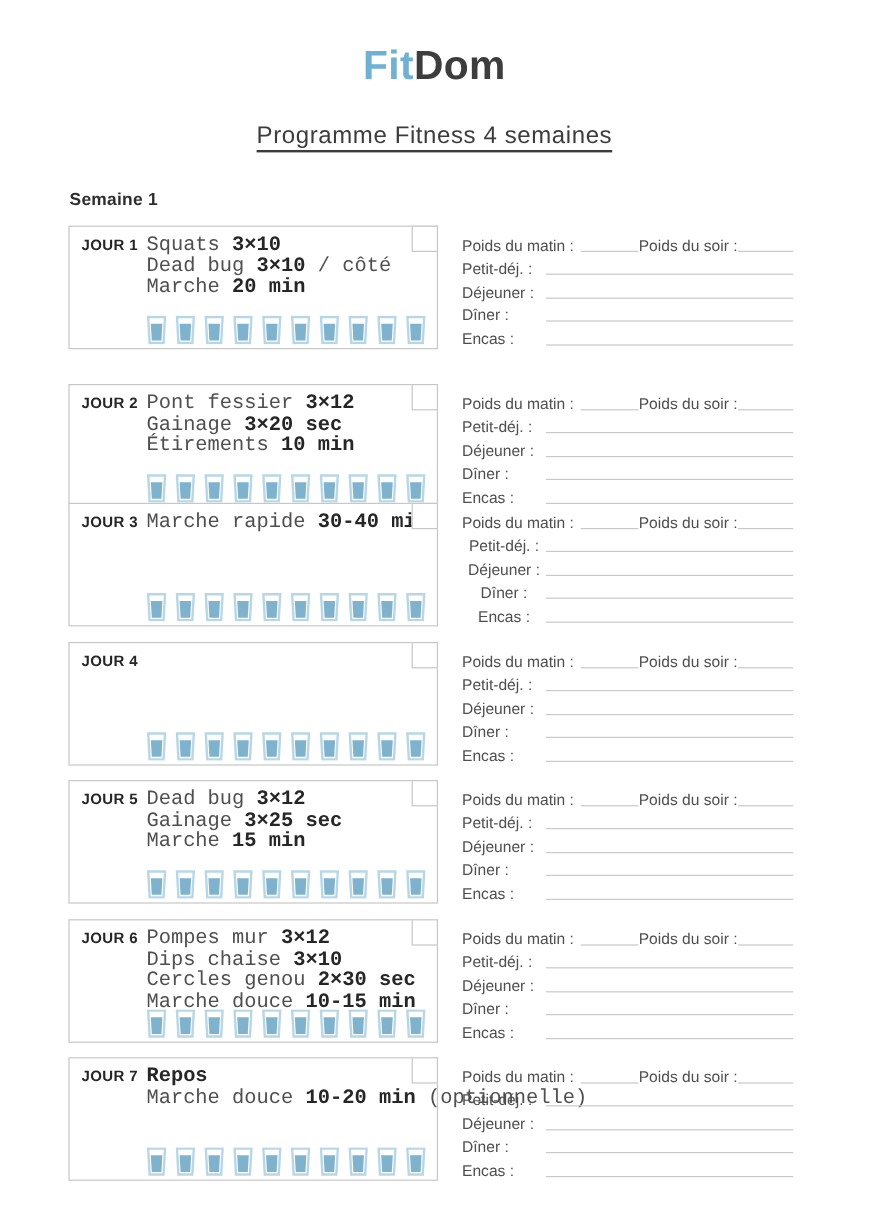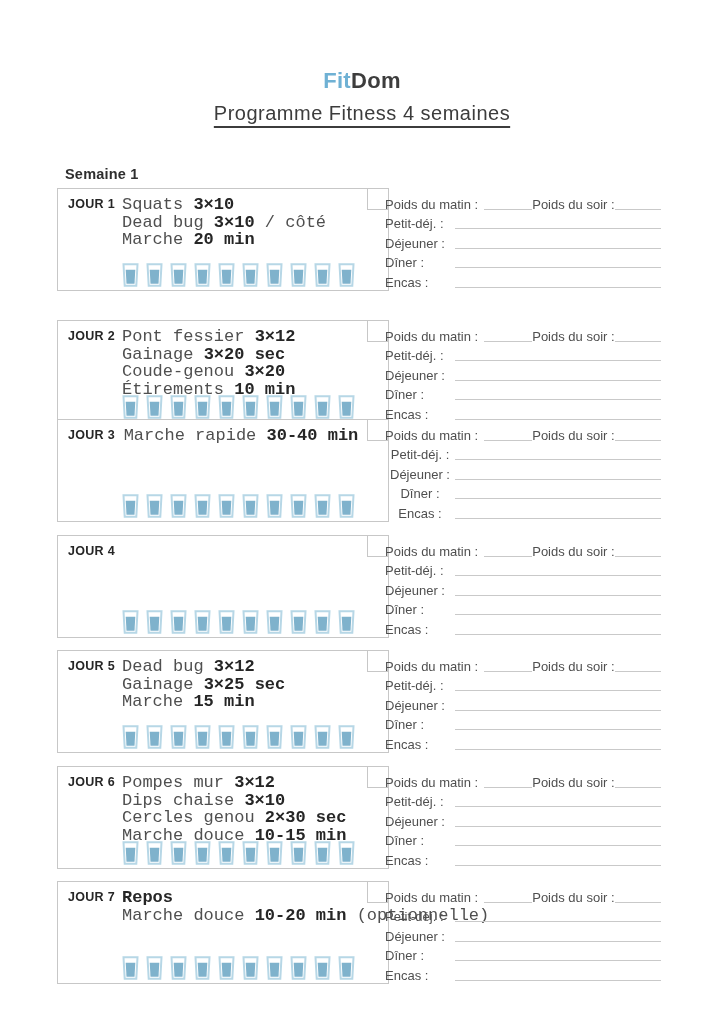--- a/index.html
+++ b/index.html
@@ -18,7 +18,7 @@
     font-family:"Liberation Sans",sans-serif;color:var(--text-body);
   }
   .logo{position:absolute;top:36px;left:0;width:100%;text-align:center;
-    font-size:22px;font-weight:800;letter-spacing:.3px;margin-top:32px;}
+    font-size:34px;font-weight:800;letter-spacing:.3px;}
   .logo-fit{color:var(--logo-blue);}
   .logo-dom{color:#3d3d3d;}
   .title{position:absolute;top:102px;left:0;width:100%;text-align:center;margin:0;

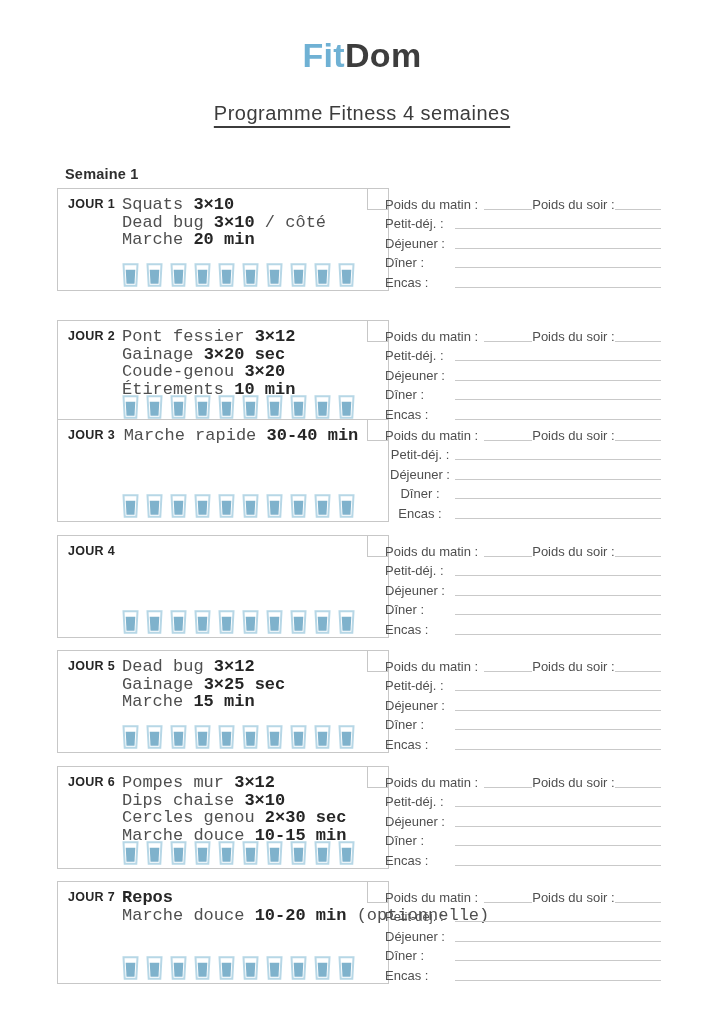--- a/index.html
+++ b/index.html
@@ -24,7 +24,7 @@
   .title{position:absolute;top:102px;left:0;width:100%;text-align:center;margin:0;
     font-size:20px;font-weight:400;color:var(--text-dark);letter-spacing:.5px;
     text-decoration:underline;text-underline-offset:6px;text-decoration-thickness:1.5px;}
-  .week{position:absolute;top:158px;left:57px;margin:8px;
+  .week{position:absolute;top:158px;left:57px;margin:1px;
     font-size:14.5px;font-weight:700;color:#2e2e2e;letter-spacing:.2px;}
   #days{position:absolute;top:188px;left:57px;width:604px;height:810px;}
   .day-row{position:absolute;left:0;width:604px;height:103px;}

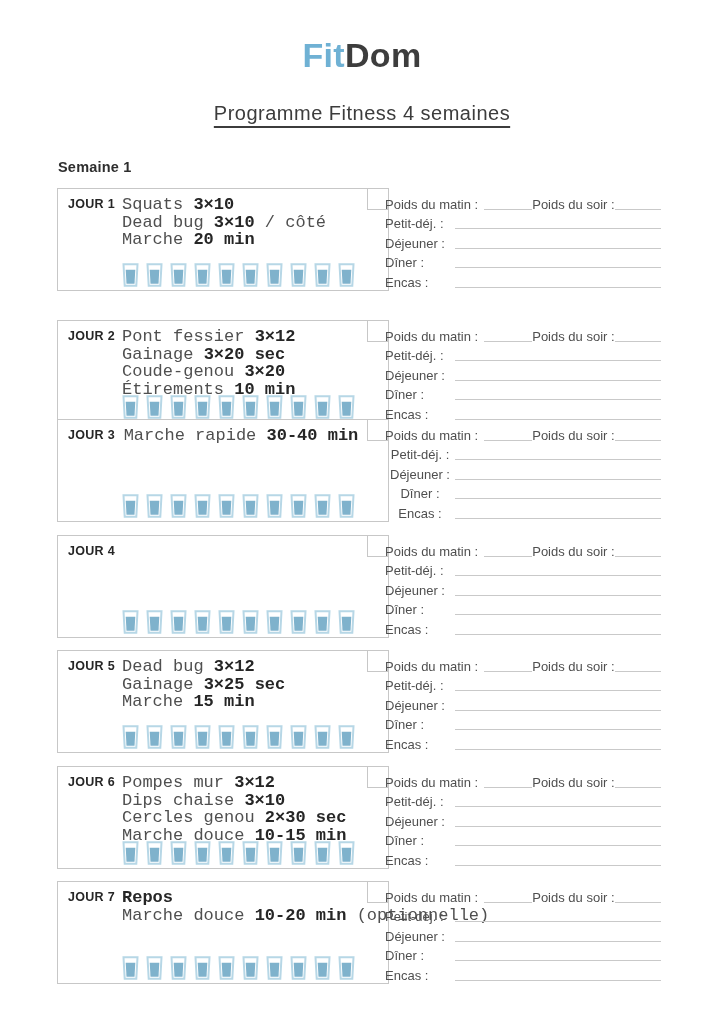--- a/index.html
+++ b/index.html
@@ -28,7 +28,7 @@
     font-size:14.5px;font-weight:700;color:#2e2e2e;letter-spacing:.2px;}
   #days{position:absolute;top:188px;left:57px;width:604px;height:810px;}
   .day-row{position:absolute;left:0;width:604px;height:103px;}
-  .day-box{position:absolute;left:0;top:0;width:332px;height:103px;
+  .day-box{position:absolute;left:0;top:0;width:308px;height:103px;
     border:1px solid var(--box-border);box-sizing:border-box;background:#fff;}
   .day-label{position:absolute;left:10px;top:8px;font-size:12.5px;font-weight:700;
     color:#262626;letter-spacing:.3px;white-space:nowrap;}

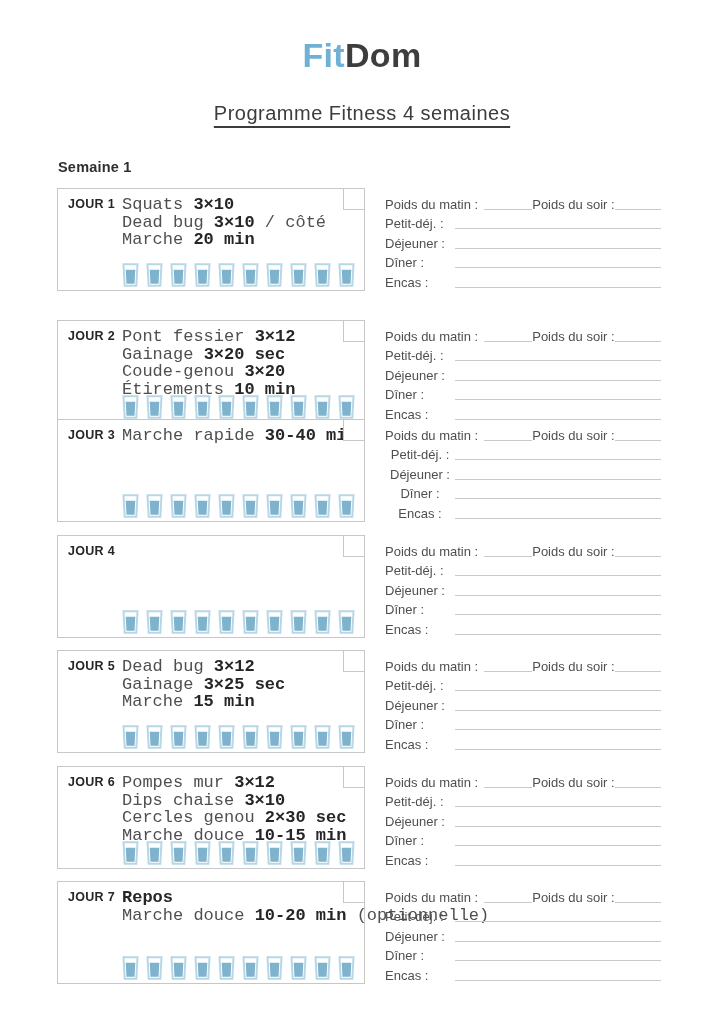--- a/index.html
+++ b/index.html
@@ -144,7 +144,6 @@
       <div class="exercises">
             <div class="ex-line"><span>Pont fessier </span><b>3×12</b></div>
             <div class="ex-line"><span>Gainage </span><b>3×20 sec</b></div>
-            <div class="ex-line"><span>Coude-genou </span><b>3×20</b></div>
             <div class="ex-line"><span>Étirements </span><b>10 min</b></div>
           </div>
       <div class="glasses">

